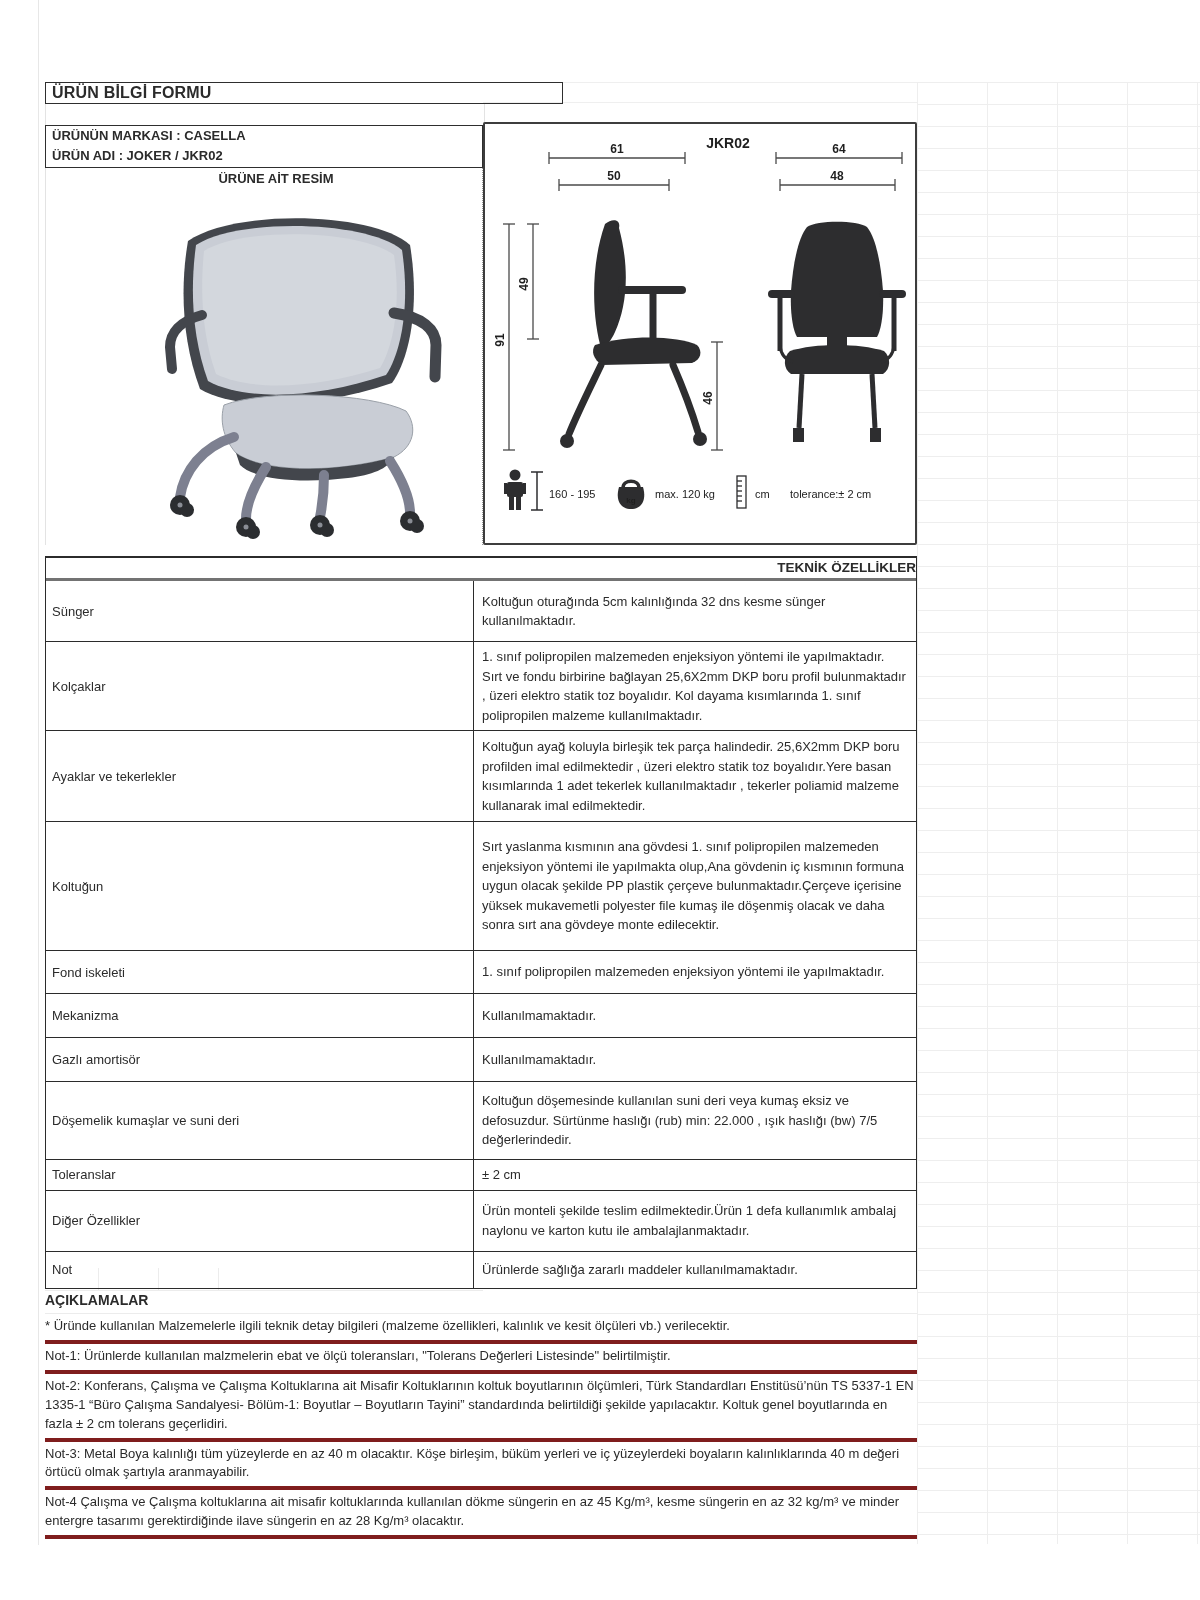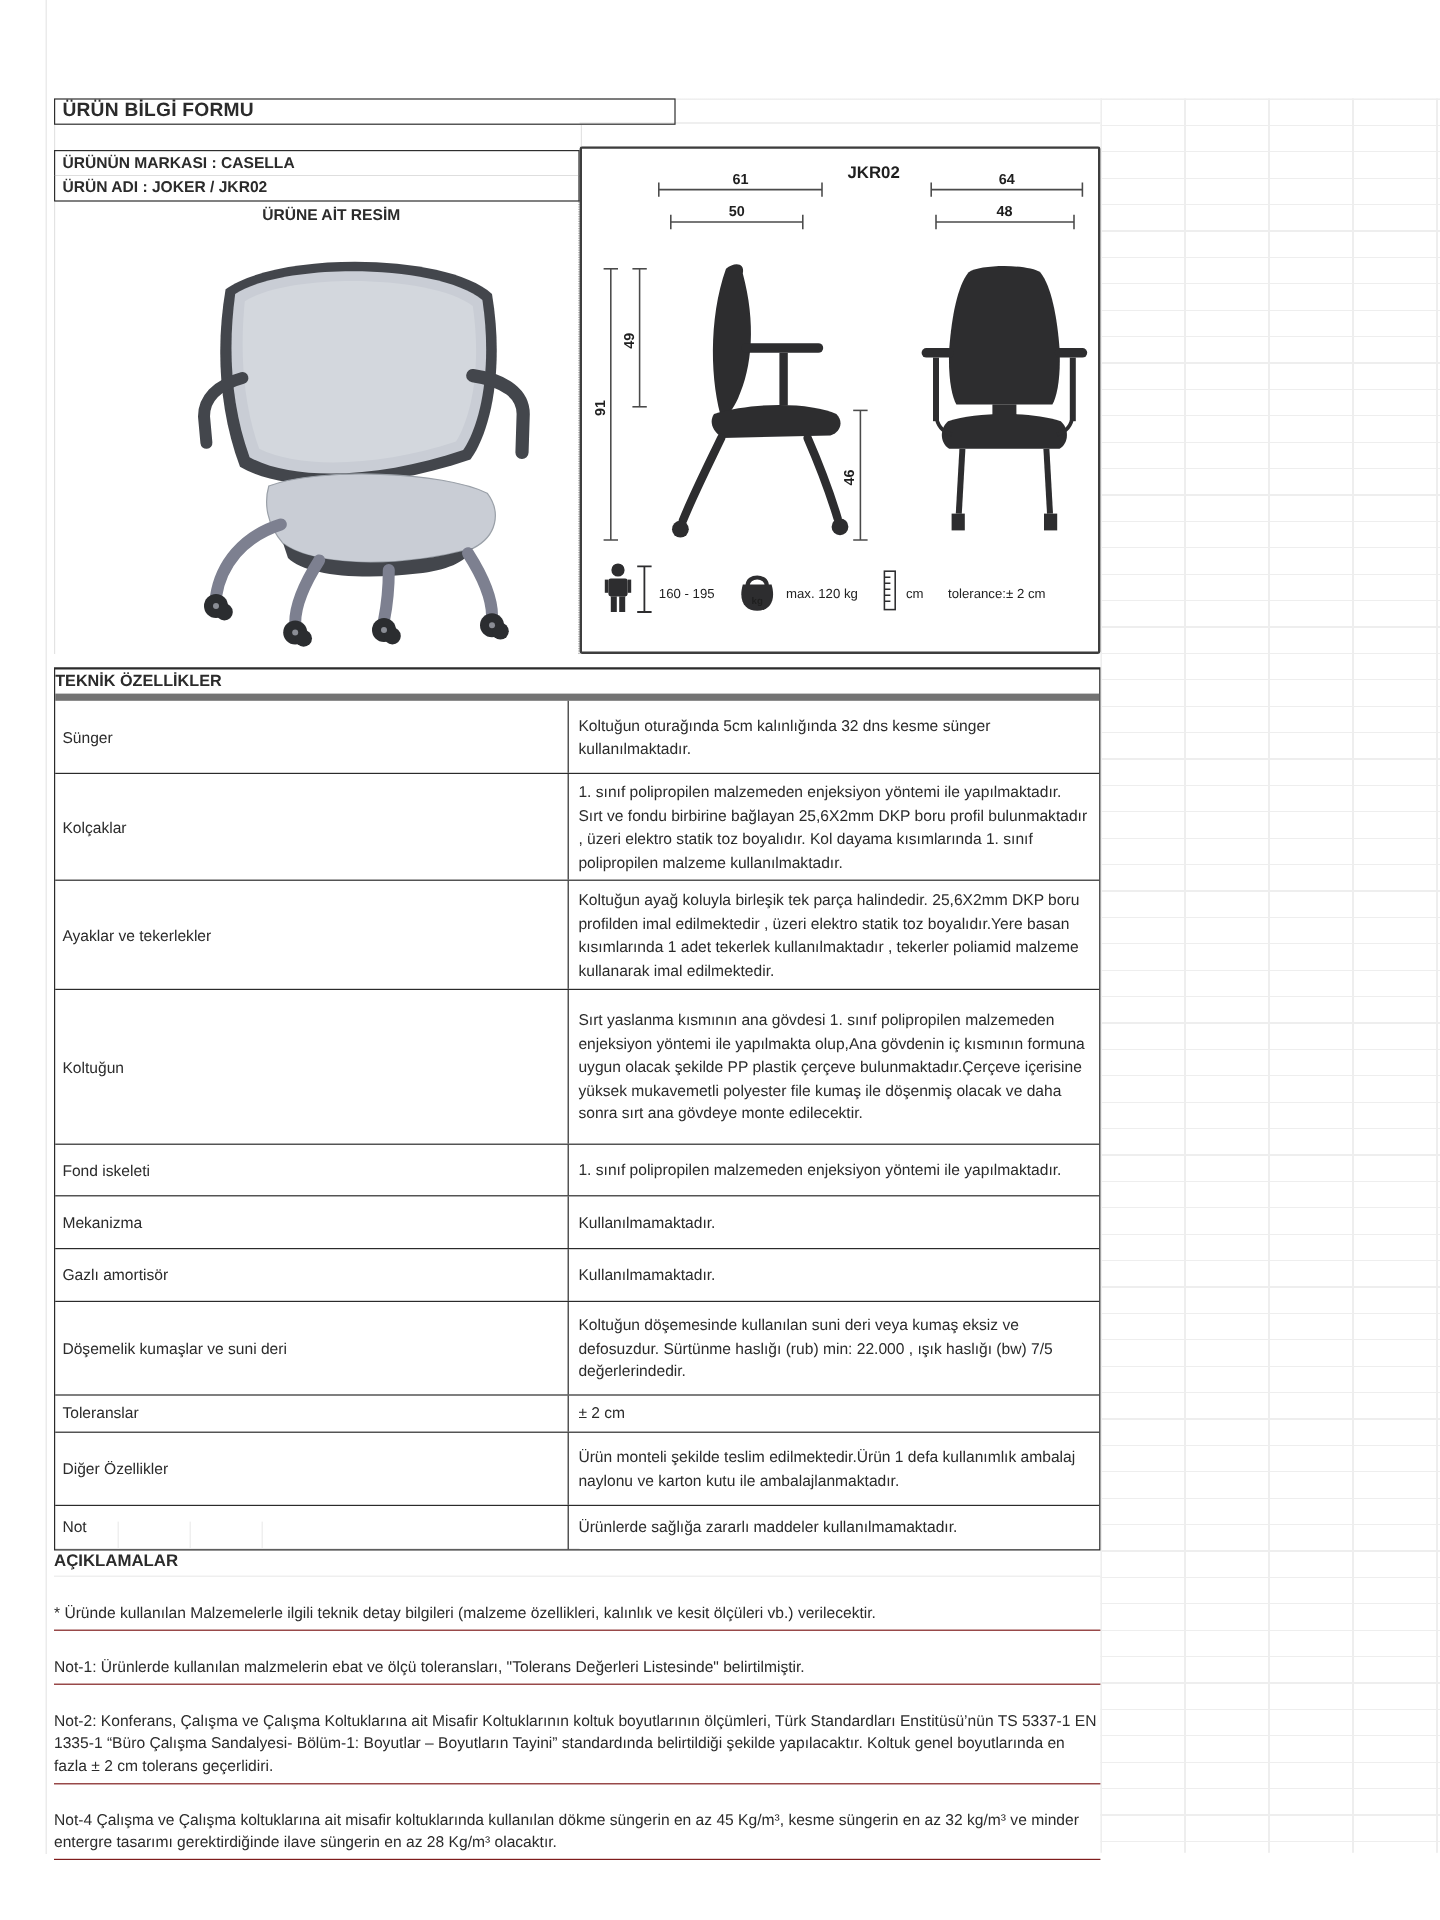--- a/index.html
+++ b/index.html
@@ -79,8 +79,8 @@
     font-size:13px;
   }
   .specs-header{
-    height:20px;border-bottom:6px solid #737373;
-    font-weight:700;font-size:13.5px;text-align:left;line-height:20px;
+    height:20px;border-bottom:3px solid #737373;
+    font-weight:700;font-size:13.5px;text-align:right;line-height:20px;
   }
   .spec-row{display:flex;border-bottom:1px solid #2b2b2b;}
   .spec-row:last-child{border-bottom:none;}

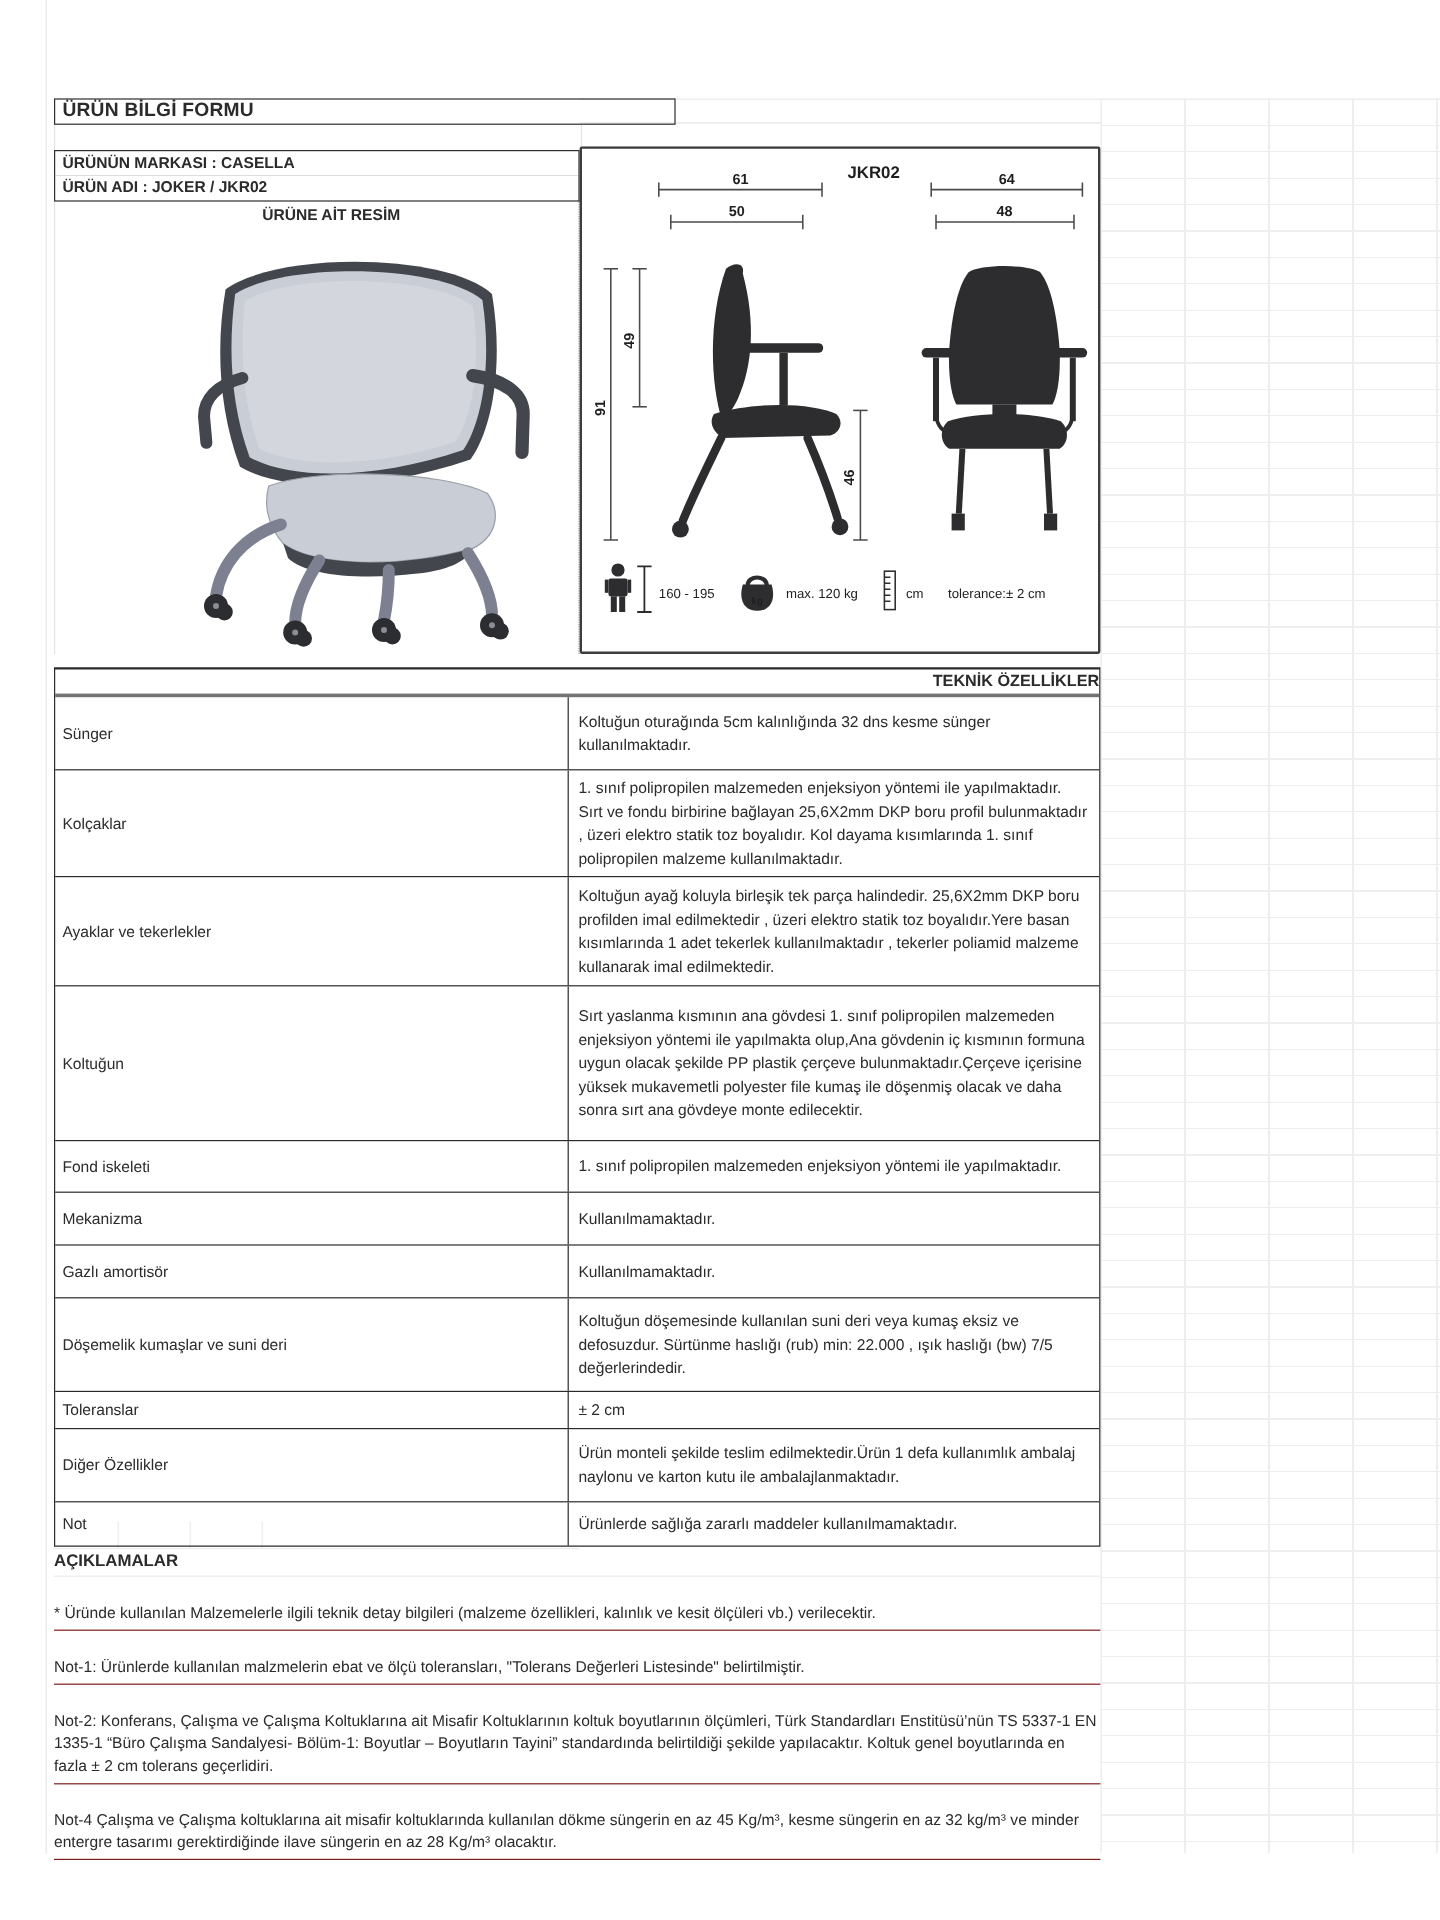--- a/index.html
+++ b/index.html
@@ -98,7 +98,7 @@
     position:absolute;left:45px;top:1288px;width:872px;font-size:13px;line-height:1.45;
   }
   .notes-header{font-weight:700;font-size:14px;padding:2px 0 3px 0;border-bottom:1px solid #ececec;}
-  .note-item{padding:3px 0 4px 0;border-bottom:1px solid #7f1d1d;margin-top:18px;}
+  .note-item{padding:3px 0 4px 0;border-bottom:4px solid #7f1d1d;}
 </style>
 </head>
 <body>

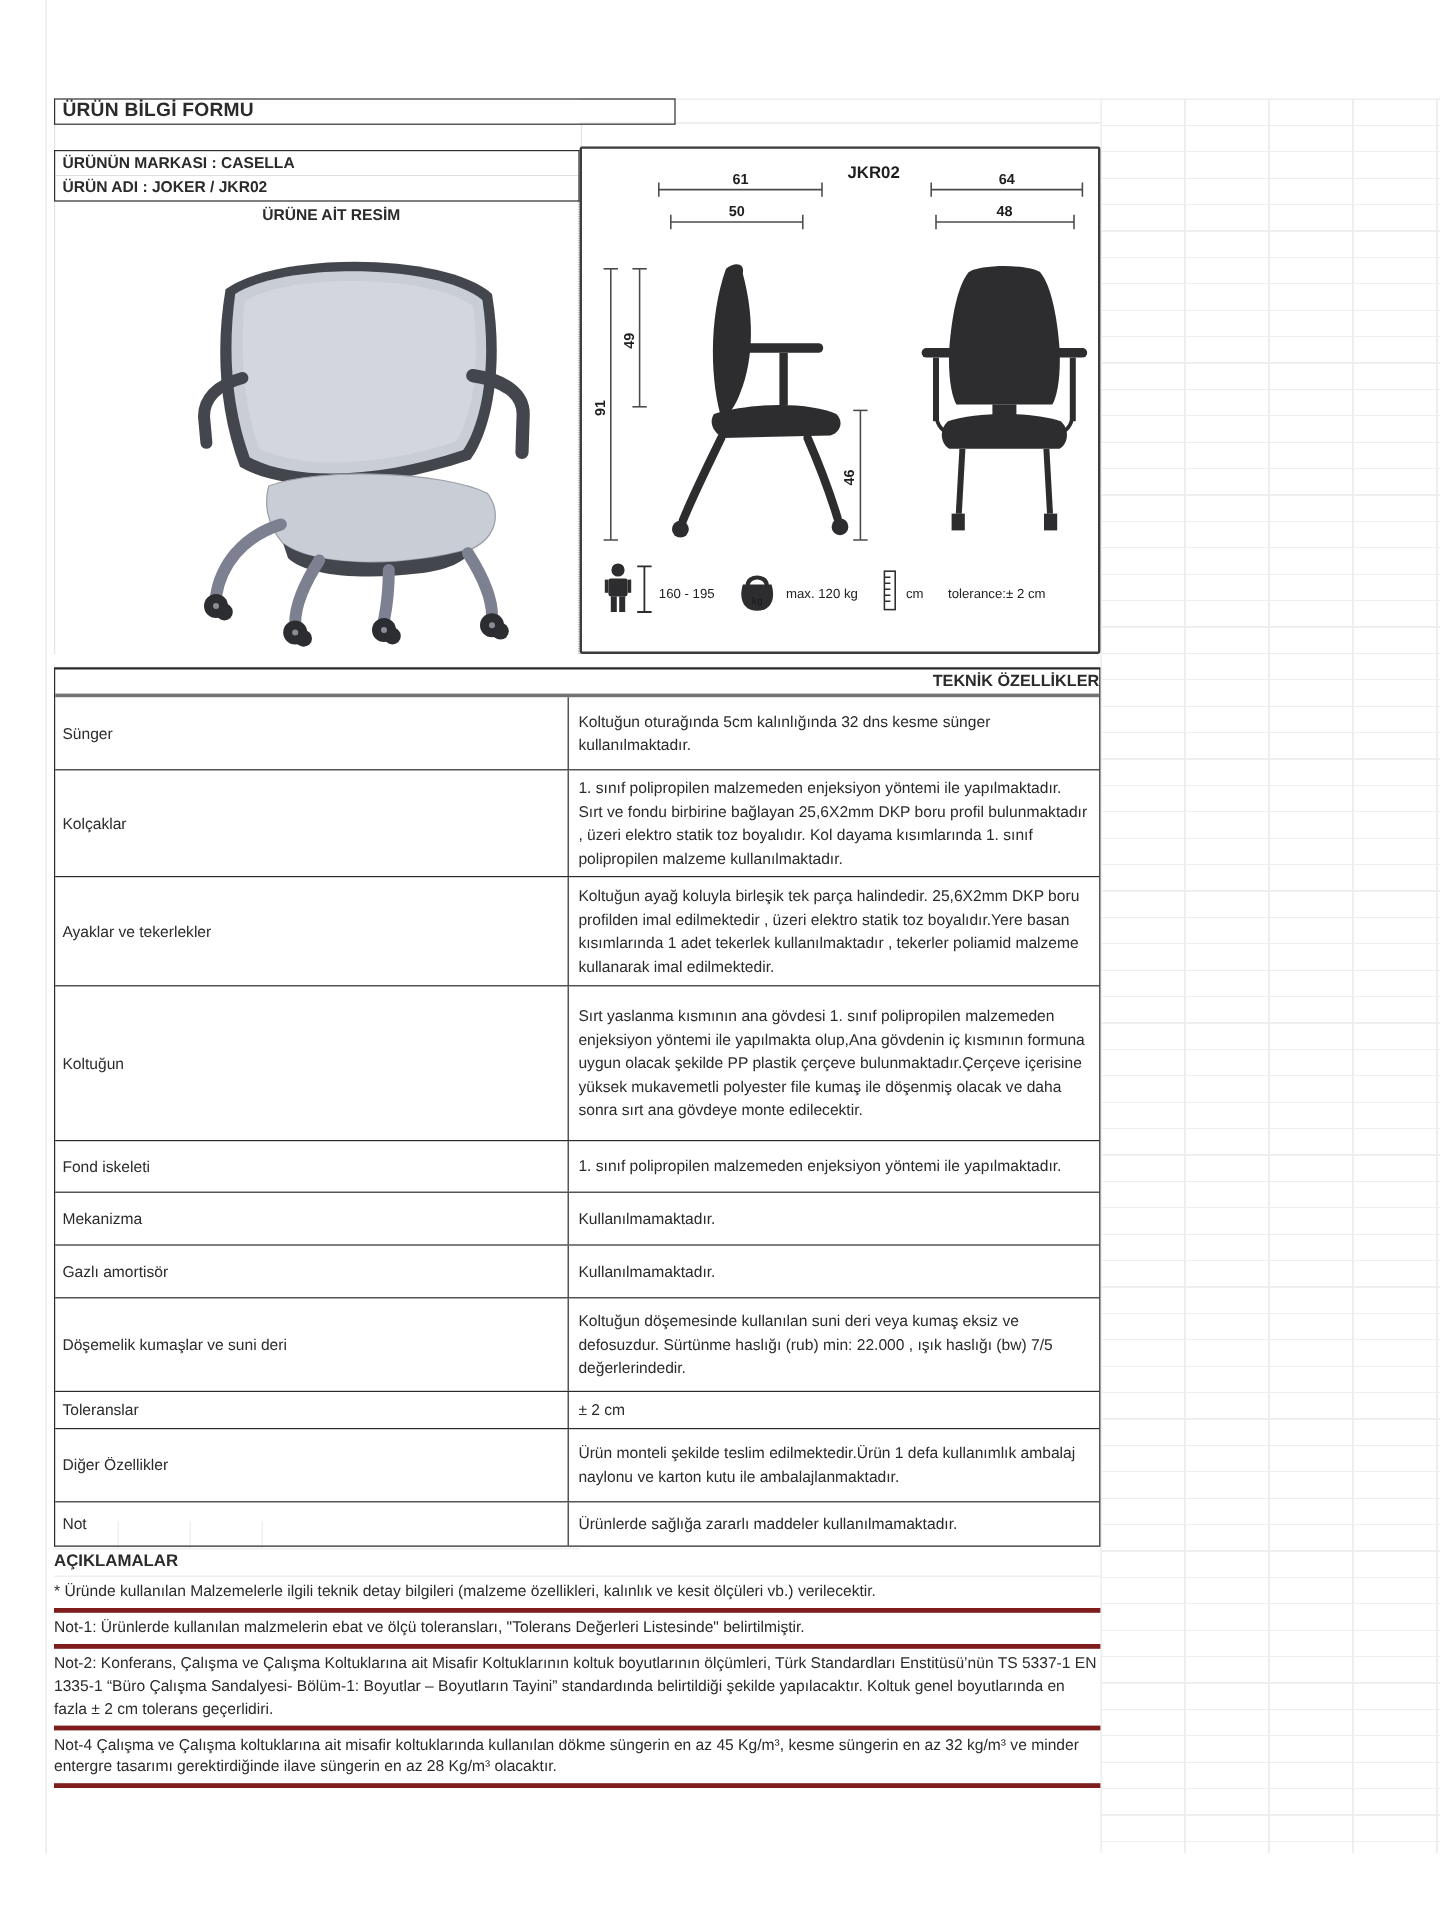--- a/index.html
+++ b/index.html
@@ -313,6 +313,7 @@
     <div class="note-item">* Üründe kullanılan Malzemelerle ilgili teknik detay bilgileri (malzeme özellikleri, kalınlık ve kesit ölçüleri vb.)  verilecektir.</div>
     <div class="note-item">Not-1: Ürünlerde kullanılan malzmelerin ebat ve ölçü toleransları, "Tolerans Değerleri Listesinde" belirtilmiştir.</div>
     <div class="note-item">Not-2: Konferans, Çalışma ve Çalışma Koltuklarına ait  Misafir Koltuklarının koltuk boyutlarının ölçümleri, Türk Standardları Enstitüsü’nün TS 5337-1 EN 1335-1 “Büro Çalışma Sandalyesi- Bölüm-1: Boyutlar – Boyutların Tayini” standardında belirtildiği şekilde yapılacaktır. Koltuk genel boyutlarında en fazla ± 2 cm tolerans geçerlidiri.</div>
+    <div class="note-item">Not-3: Metal Boya kalınlığı tüm yüzeylerde en az 40 m  olacaktır. Köşe birleşim, büküm yerleri ve iç yüzeylerdeki boyaların kalınlıklarında 40 m değeri örtücü olmak şartıyla aranmayabilir.</div>
     <div class="note-item">Not-4 Çalışma ve Çalışma koltuklarına ait misafir koltuklarında kullanılan dökme süngerin en az 45 Kg/m³, kesme süngerin en az 32 kg/m³ ve minder entergre tasarımı gerektirdiğinde ilave süngerin en az 28 Kg/m³ olacaktır.</div>
   </div>
 

